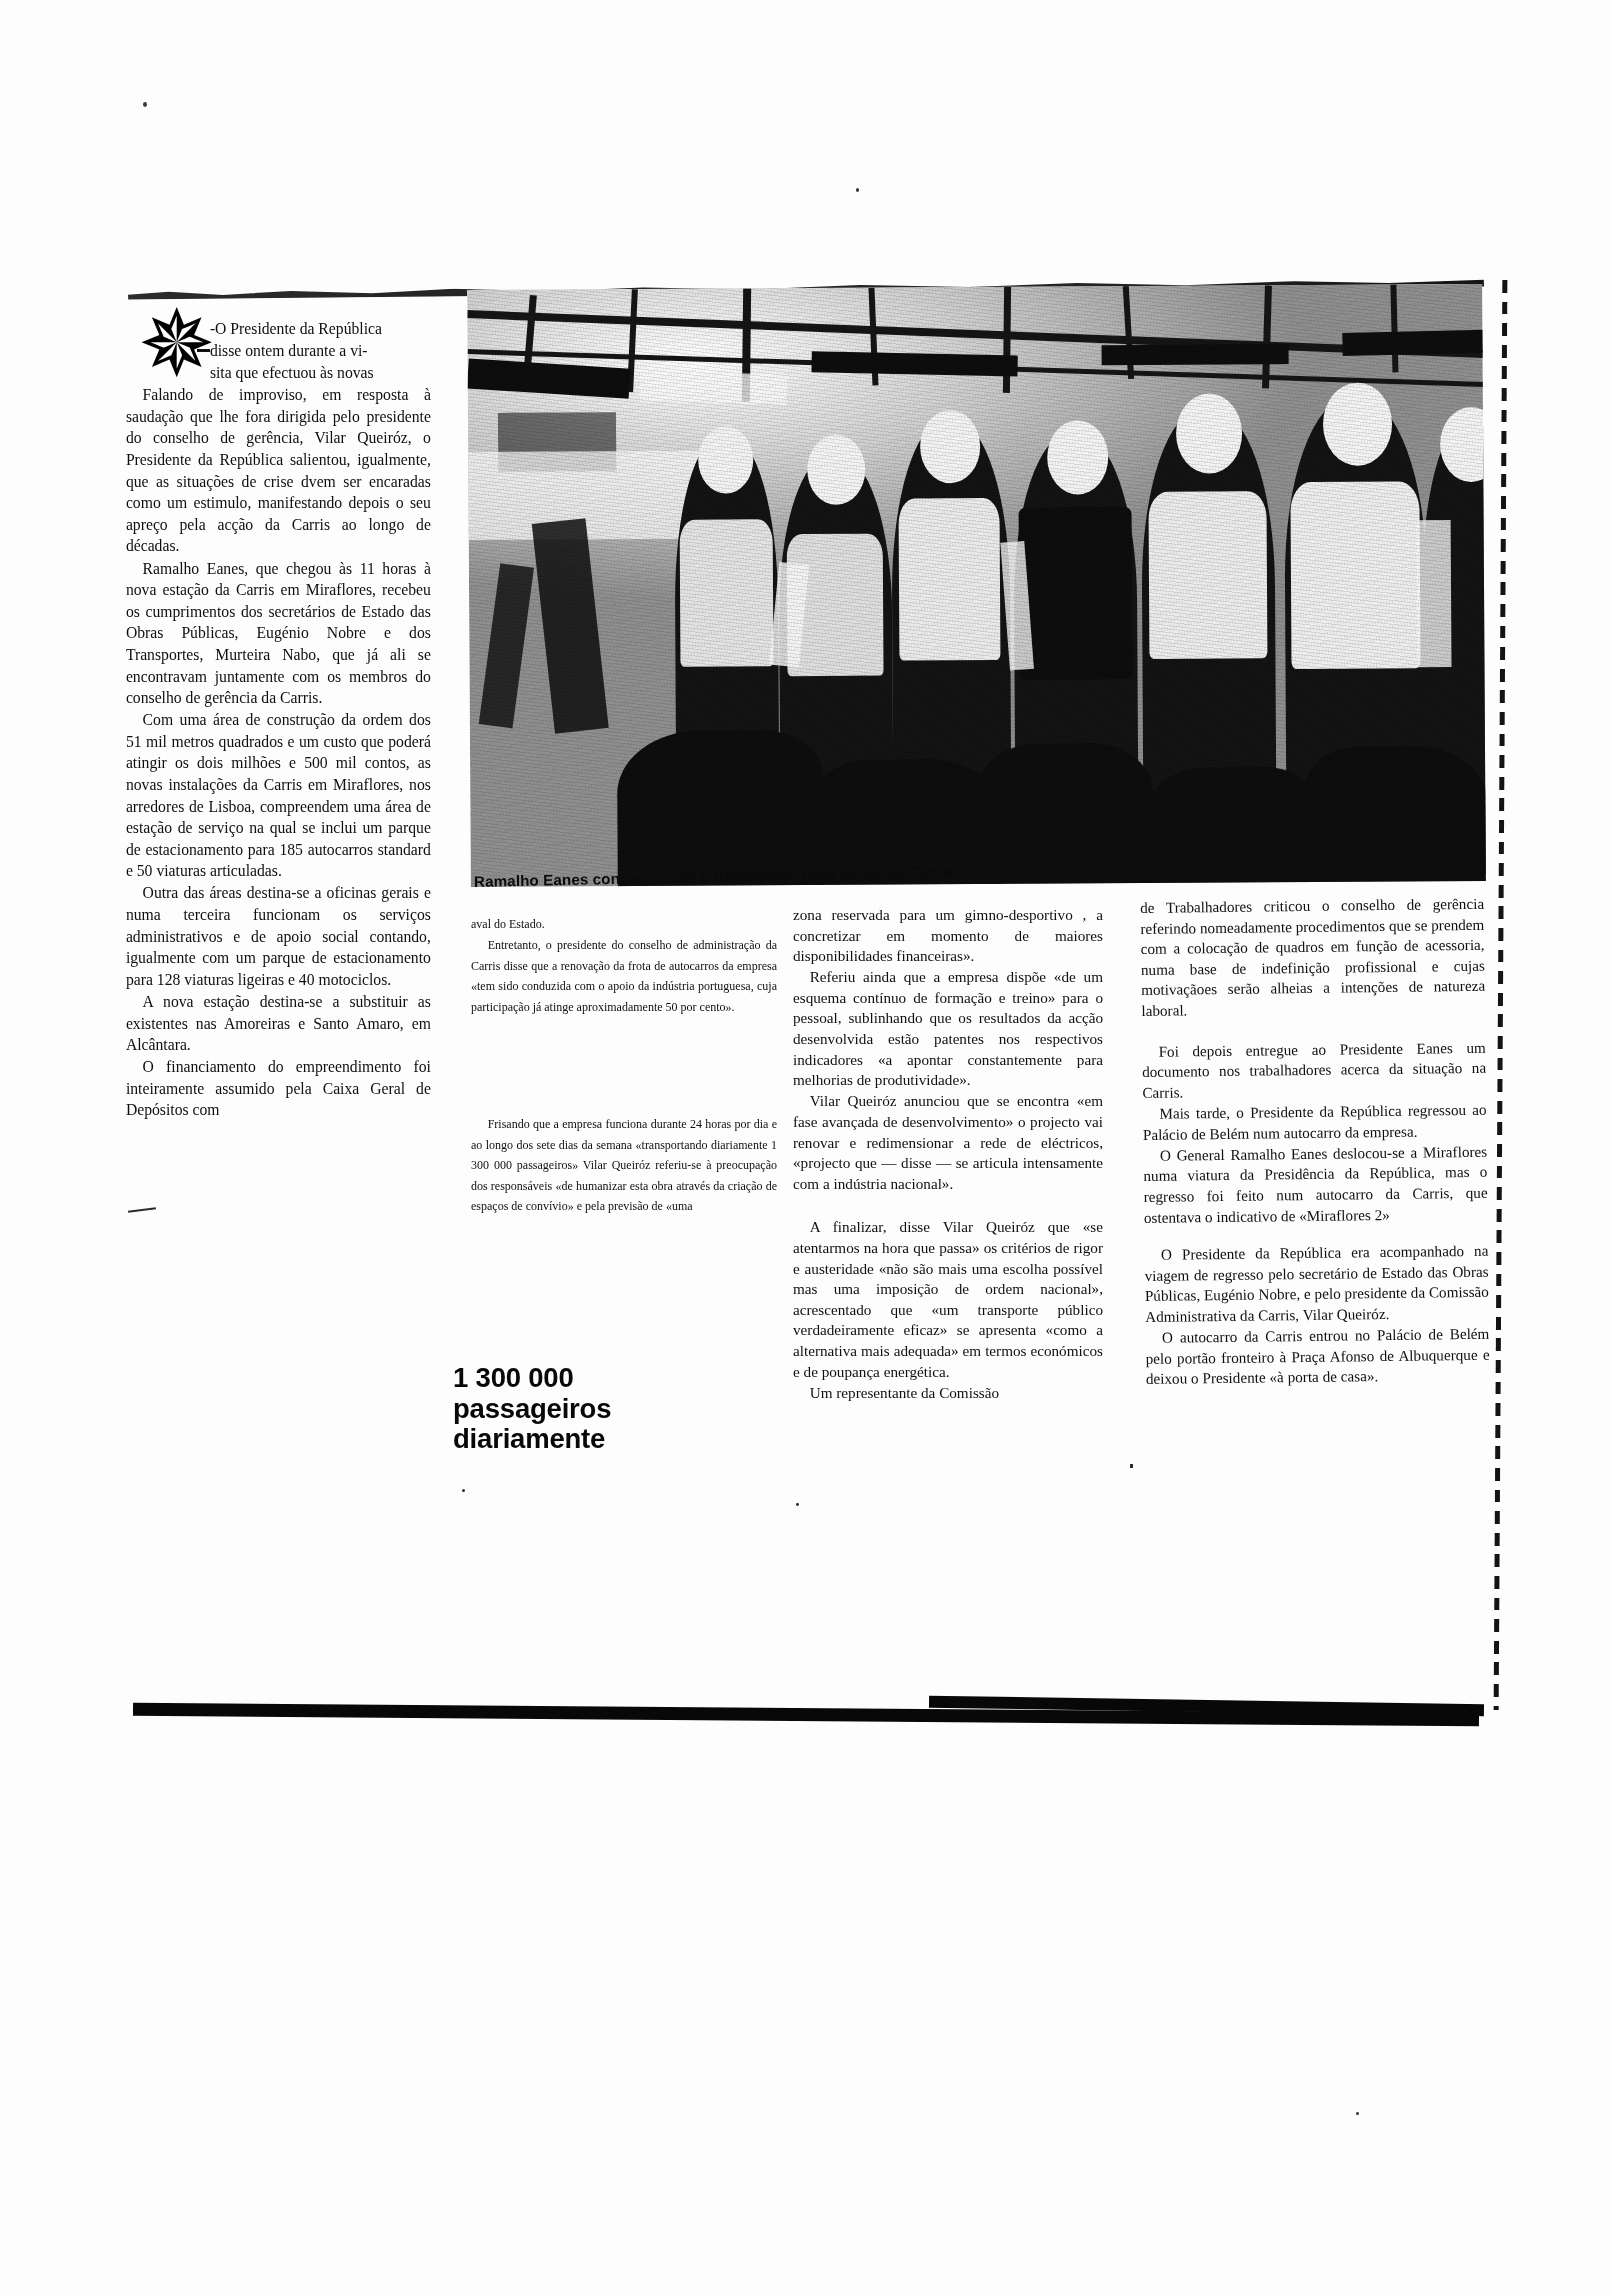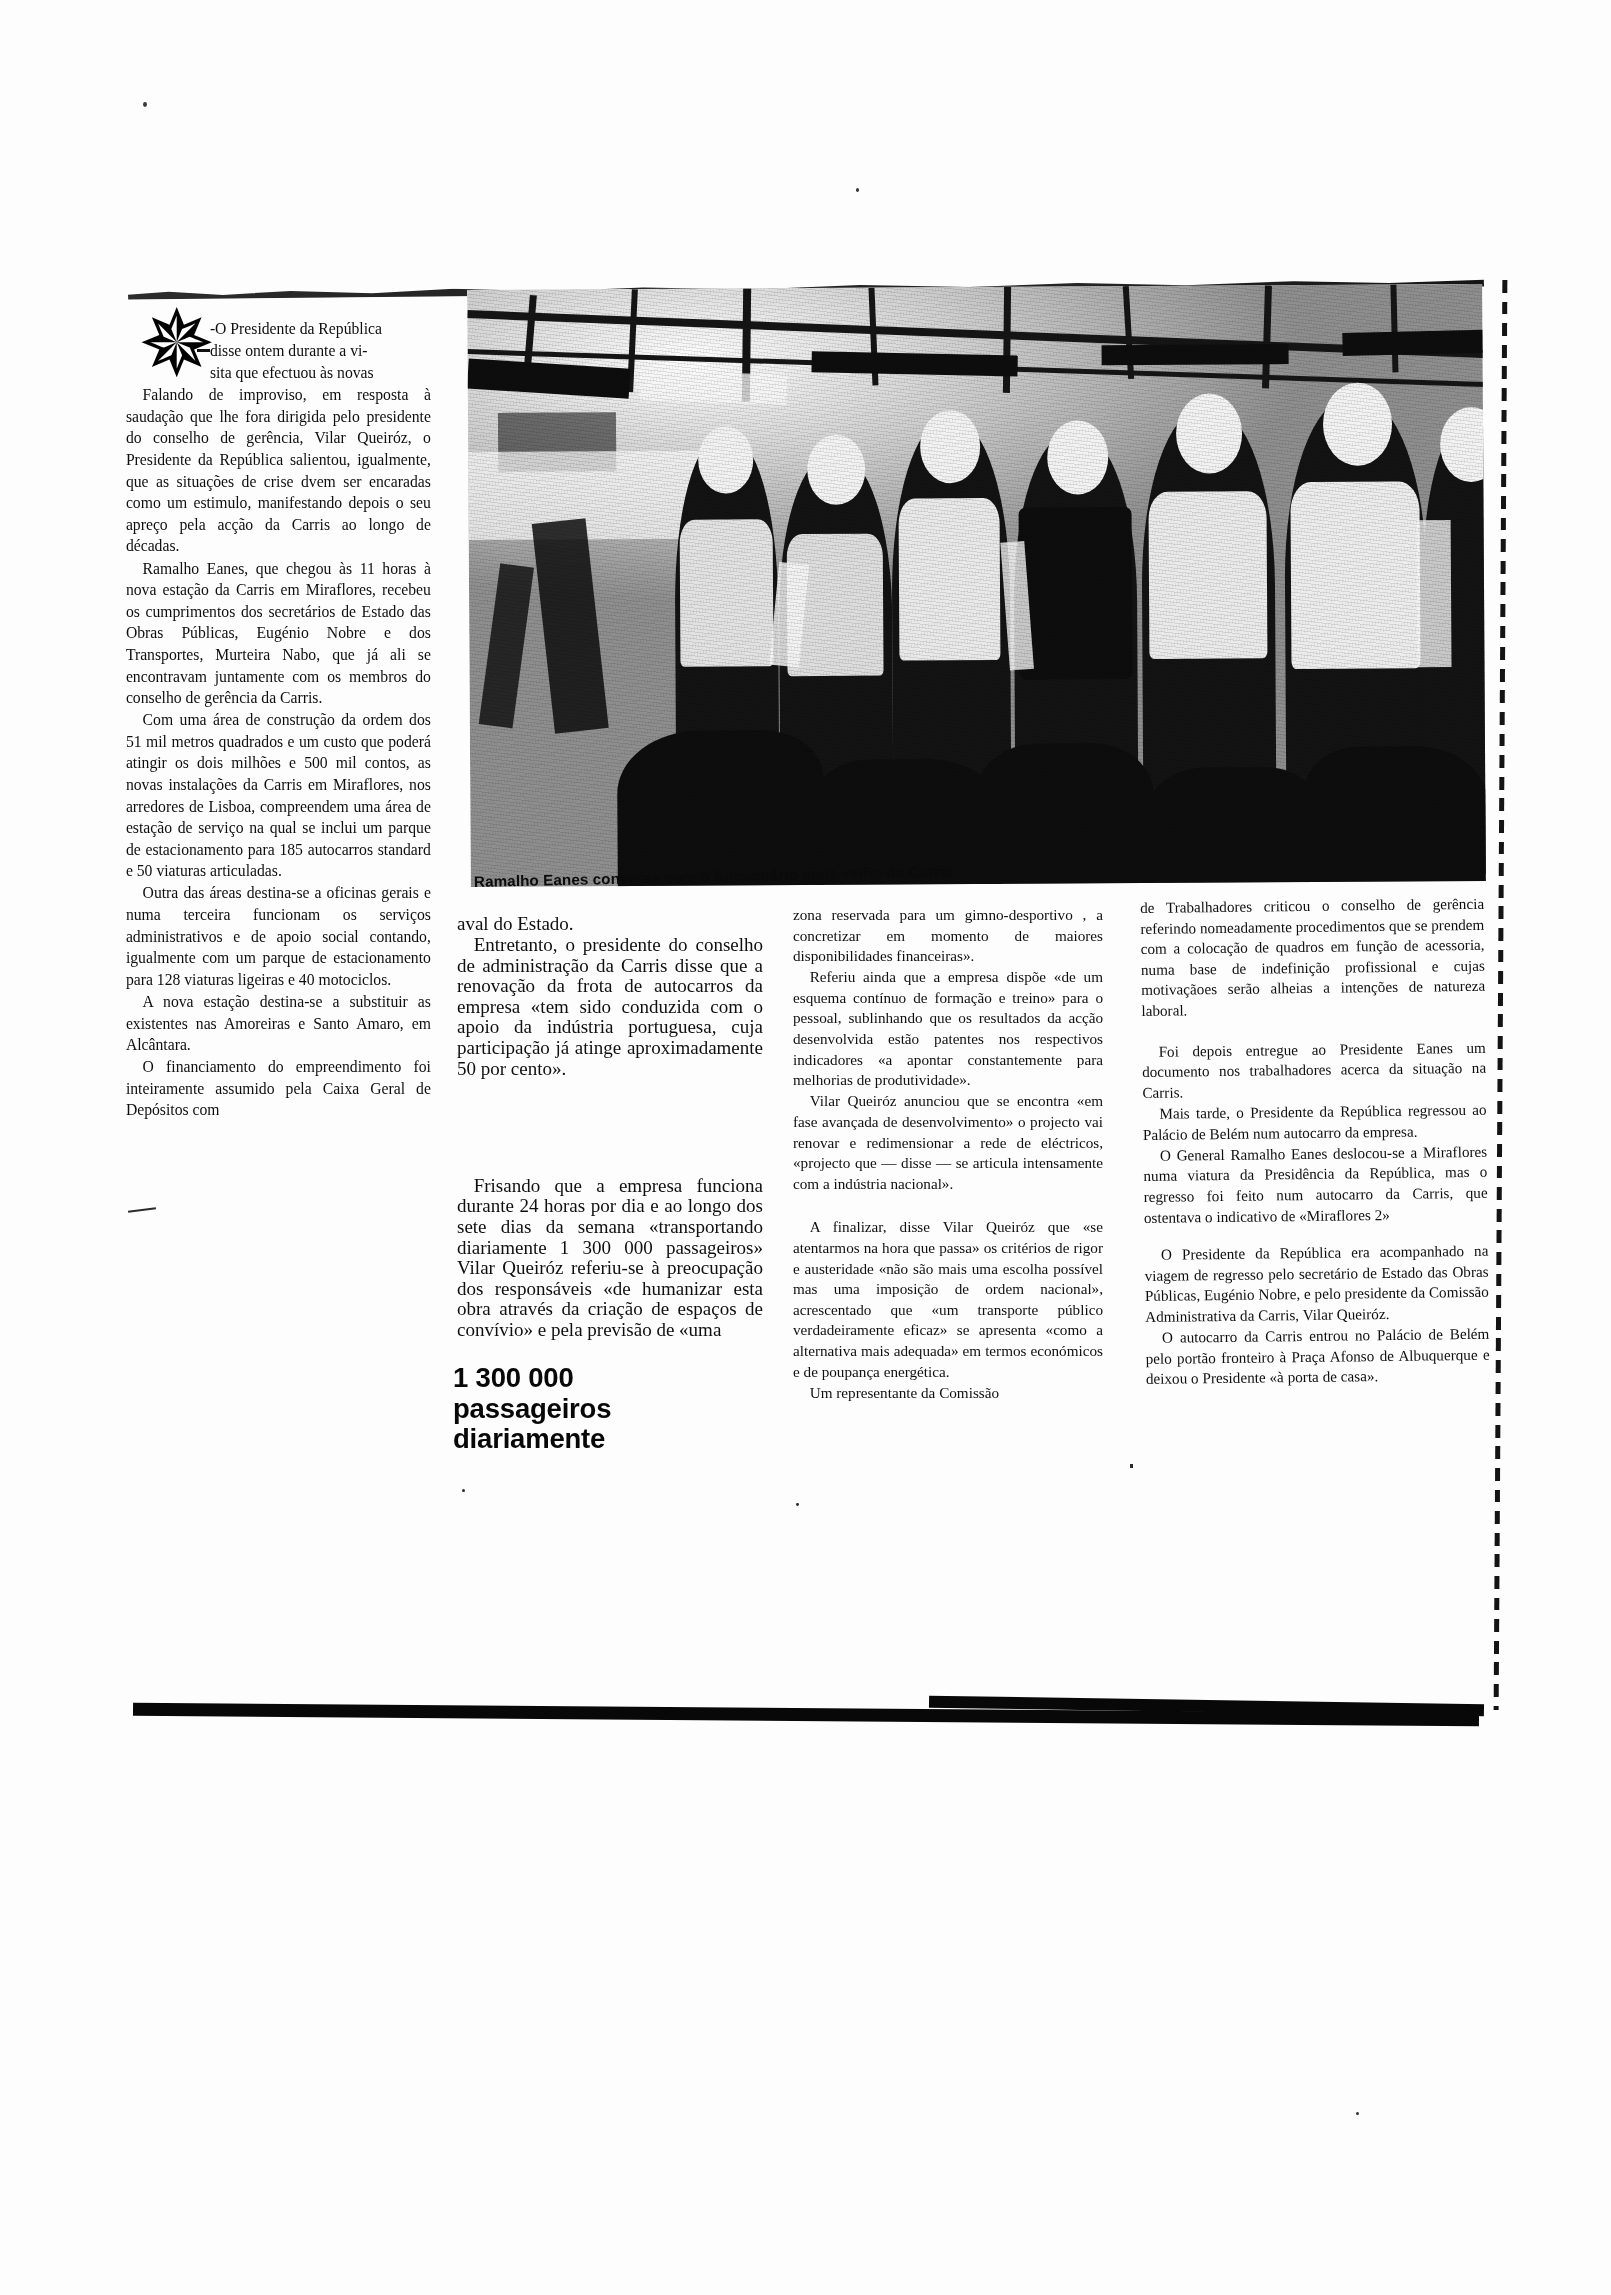--- a/index.html
+++ b/index.html
@@ -87,7 +87,7 @@
   #col1 .lead{text-indent:0;}
   #col1 .lead-ind{text-indent:84px;}
 
-  #col2{left:334px;top:639px;width:306px;font-size:19px;line-height:20.6px;}
+  #col2{left:348px;top:639px;width:306px;font-size:12px;line-height:20.6px;}
   #col3{left:670px;top:630px;width:310px;font-size:15.2px;line-height:20.6px;}
   #col4{left:1017px;top:623px;width:344px;font-size:15.2px;line-height:20.6px;
         transform:rotate(-0.7deg);transform-origin:left top;}

